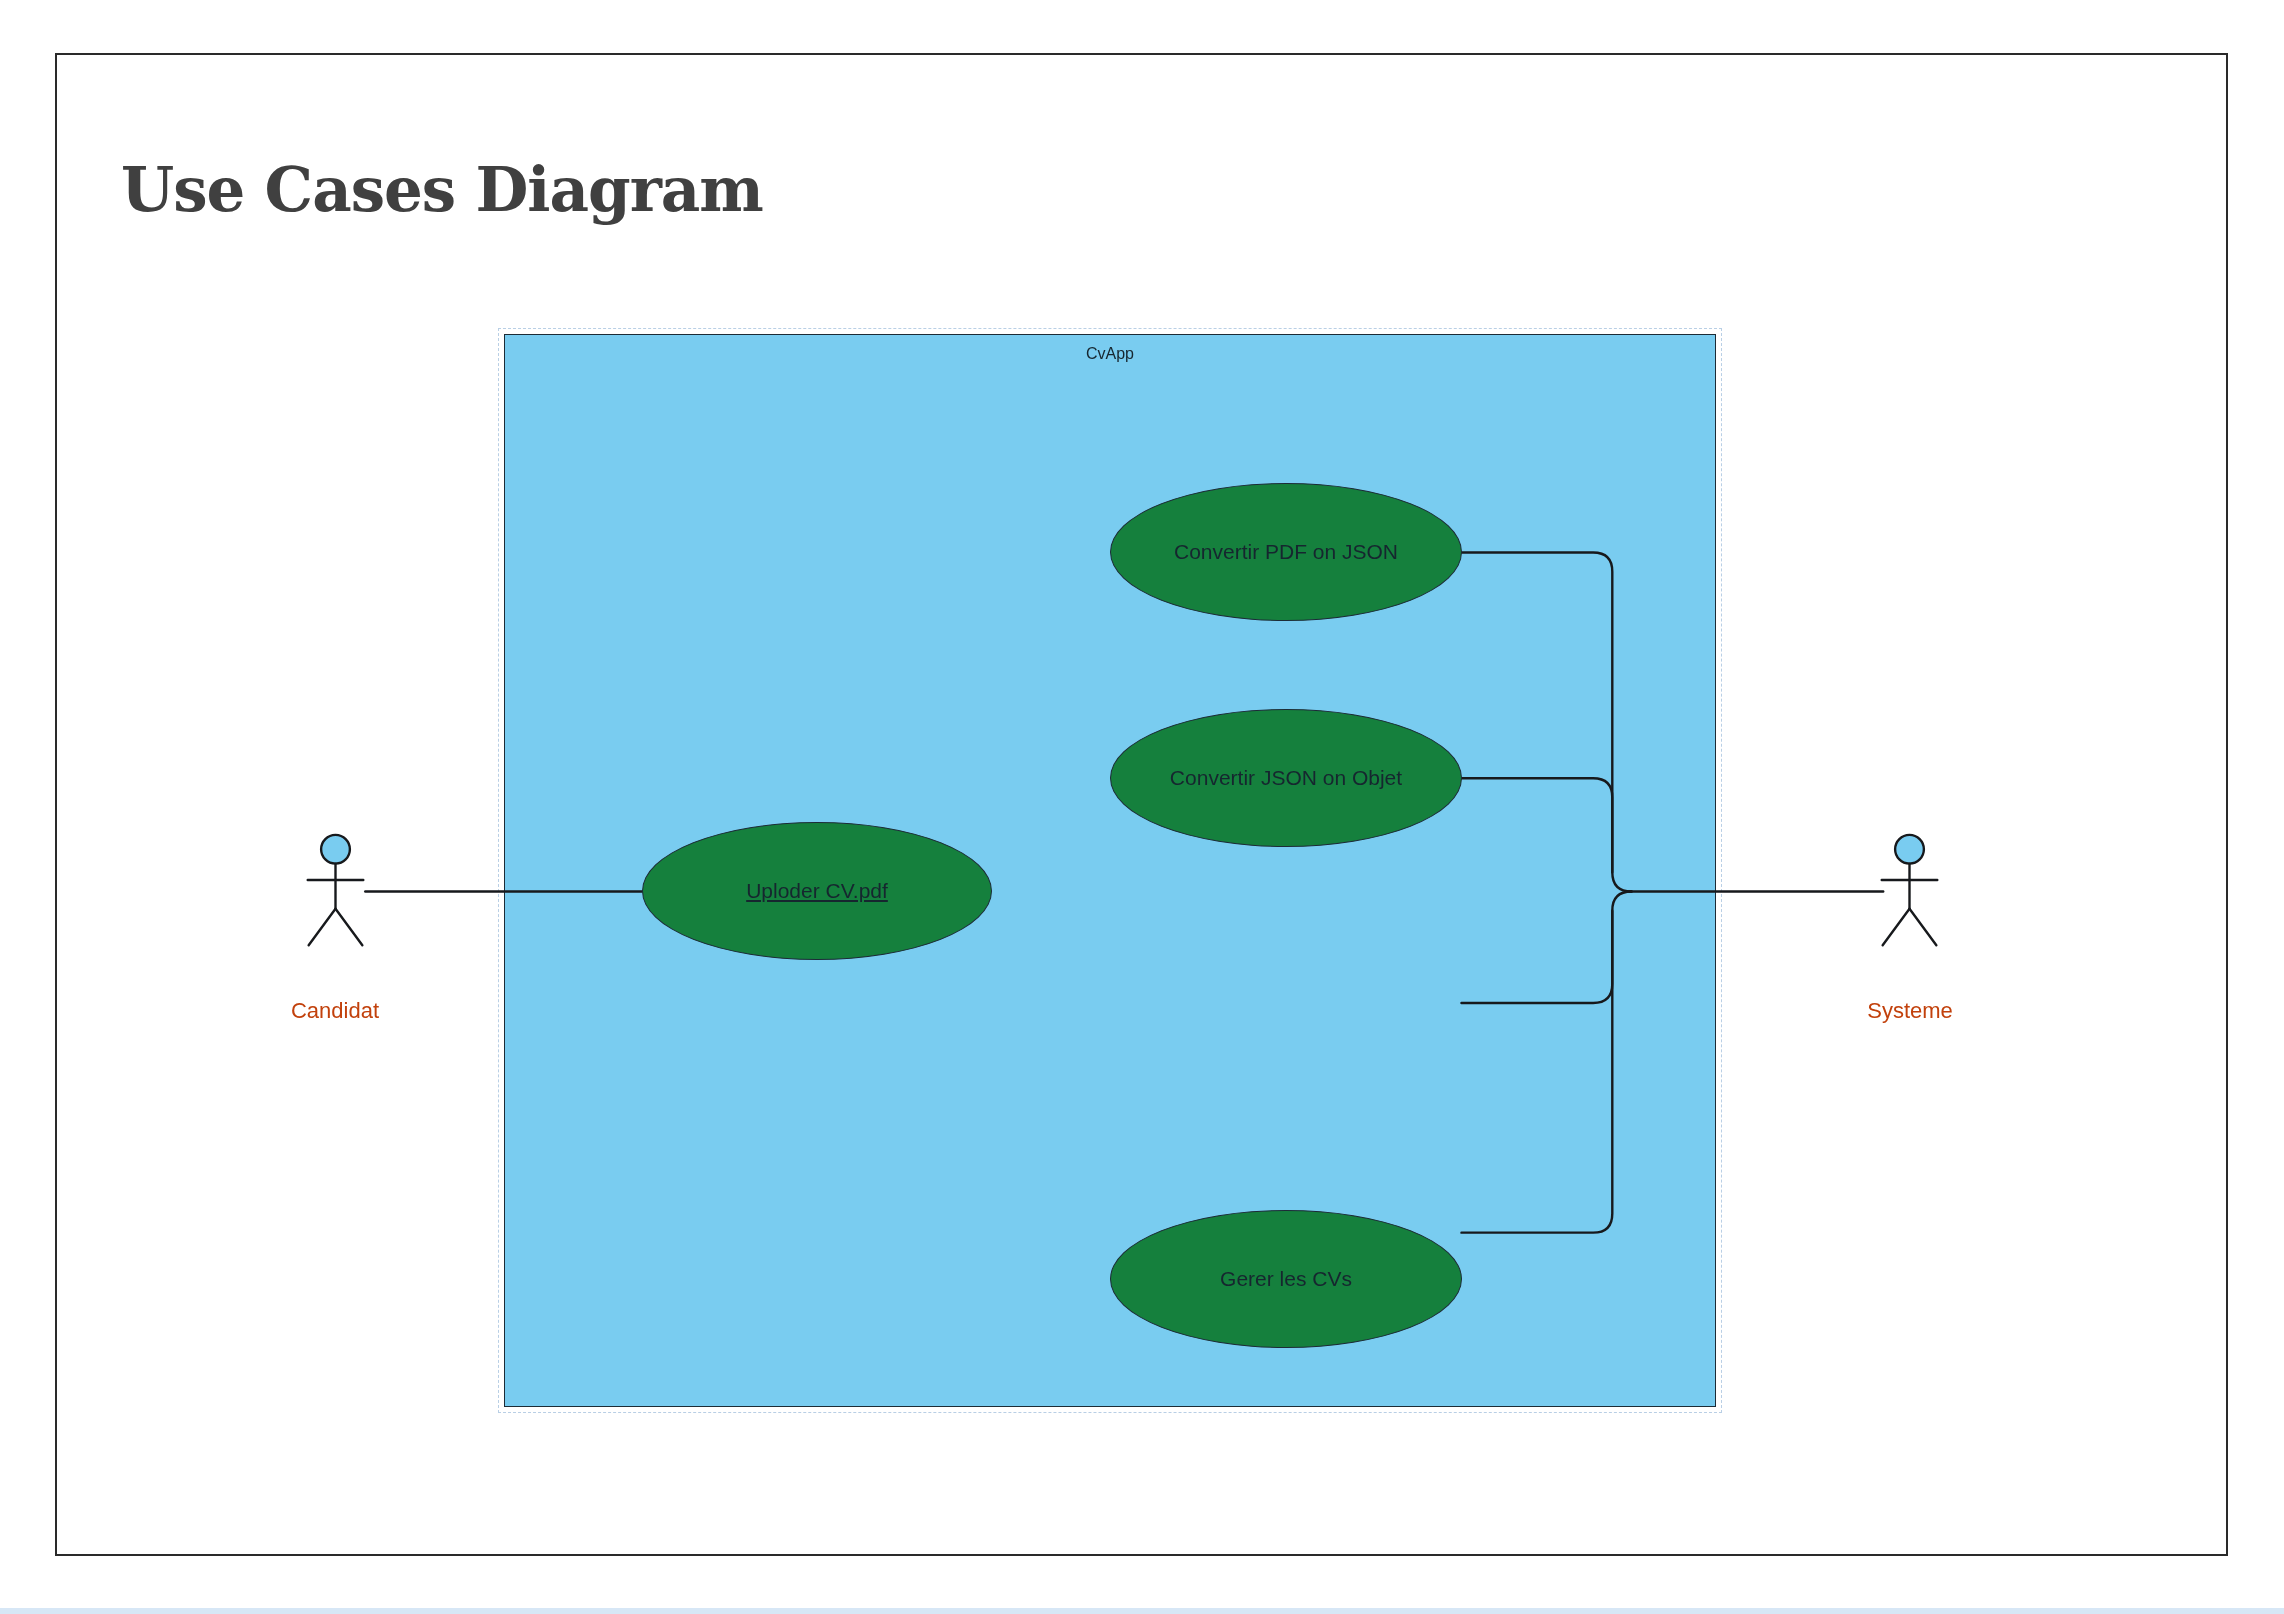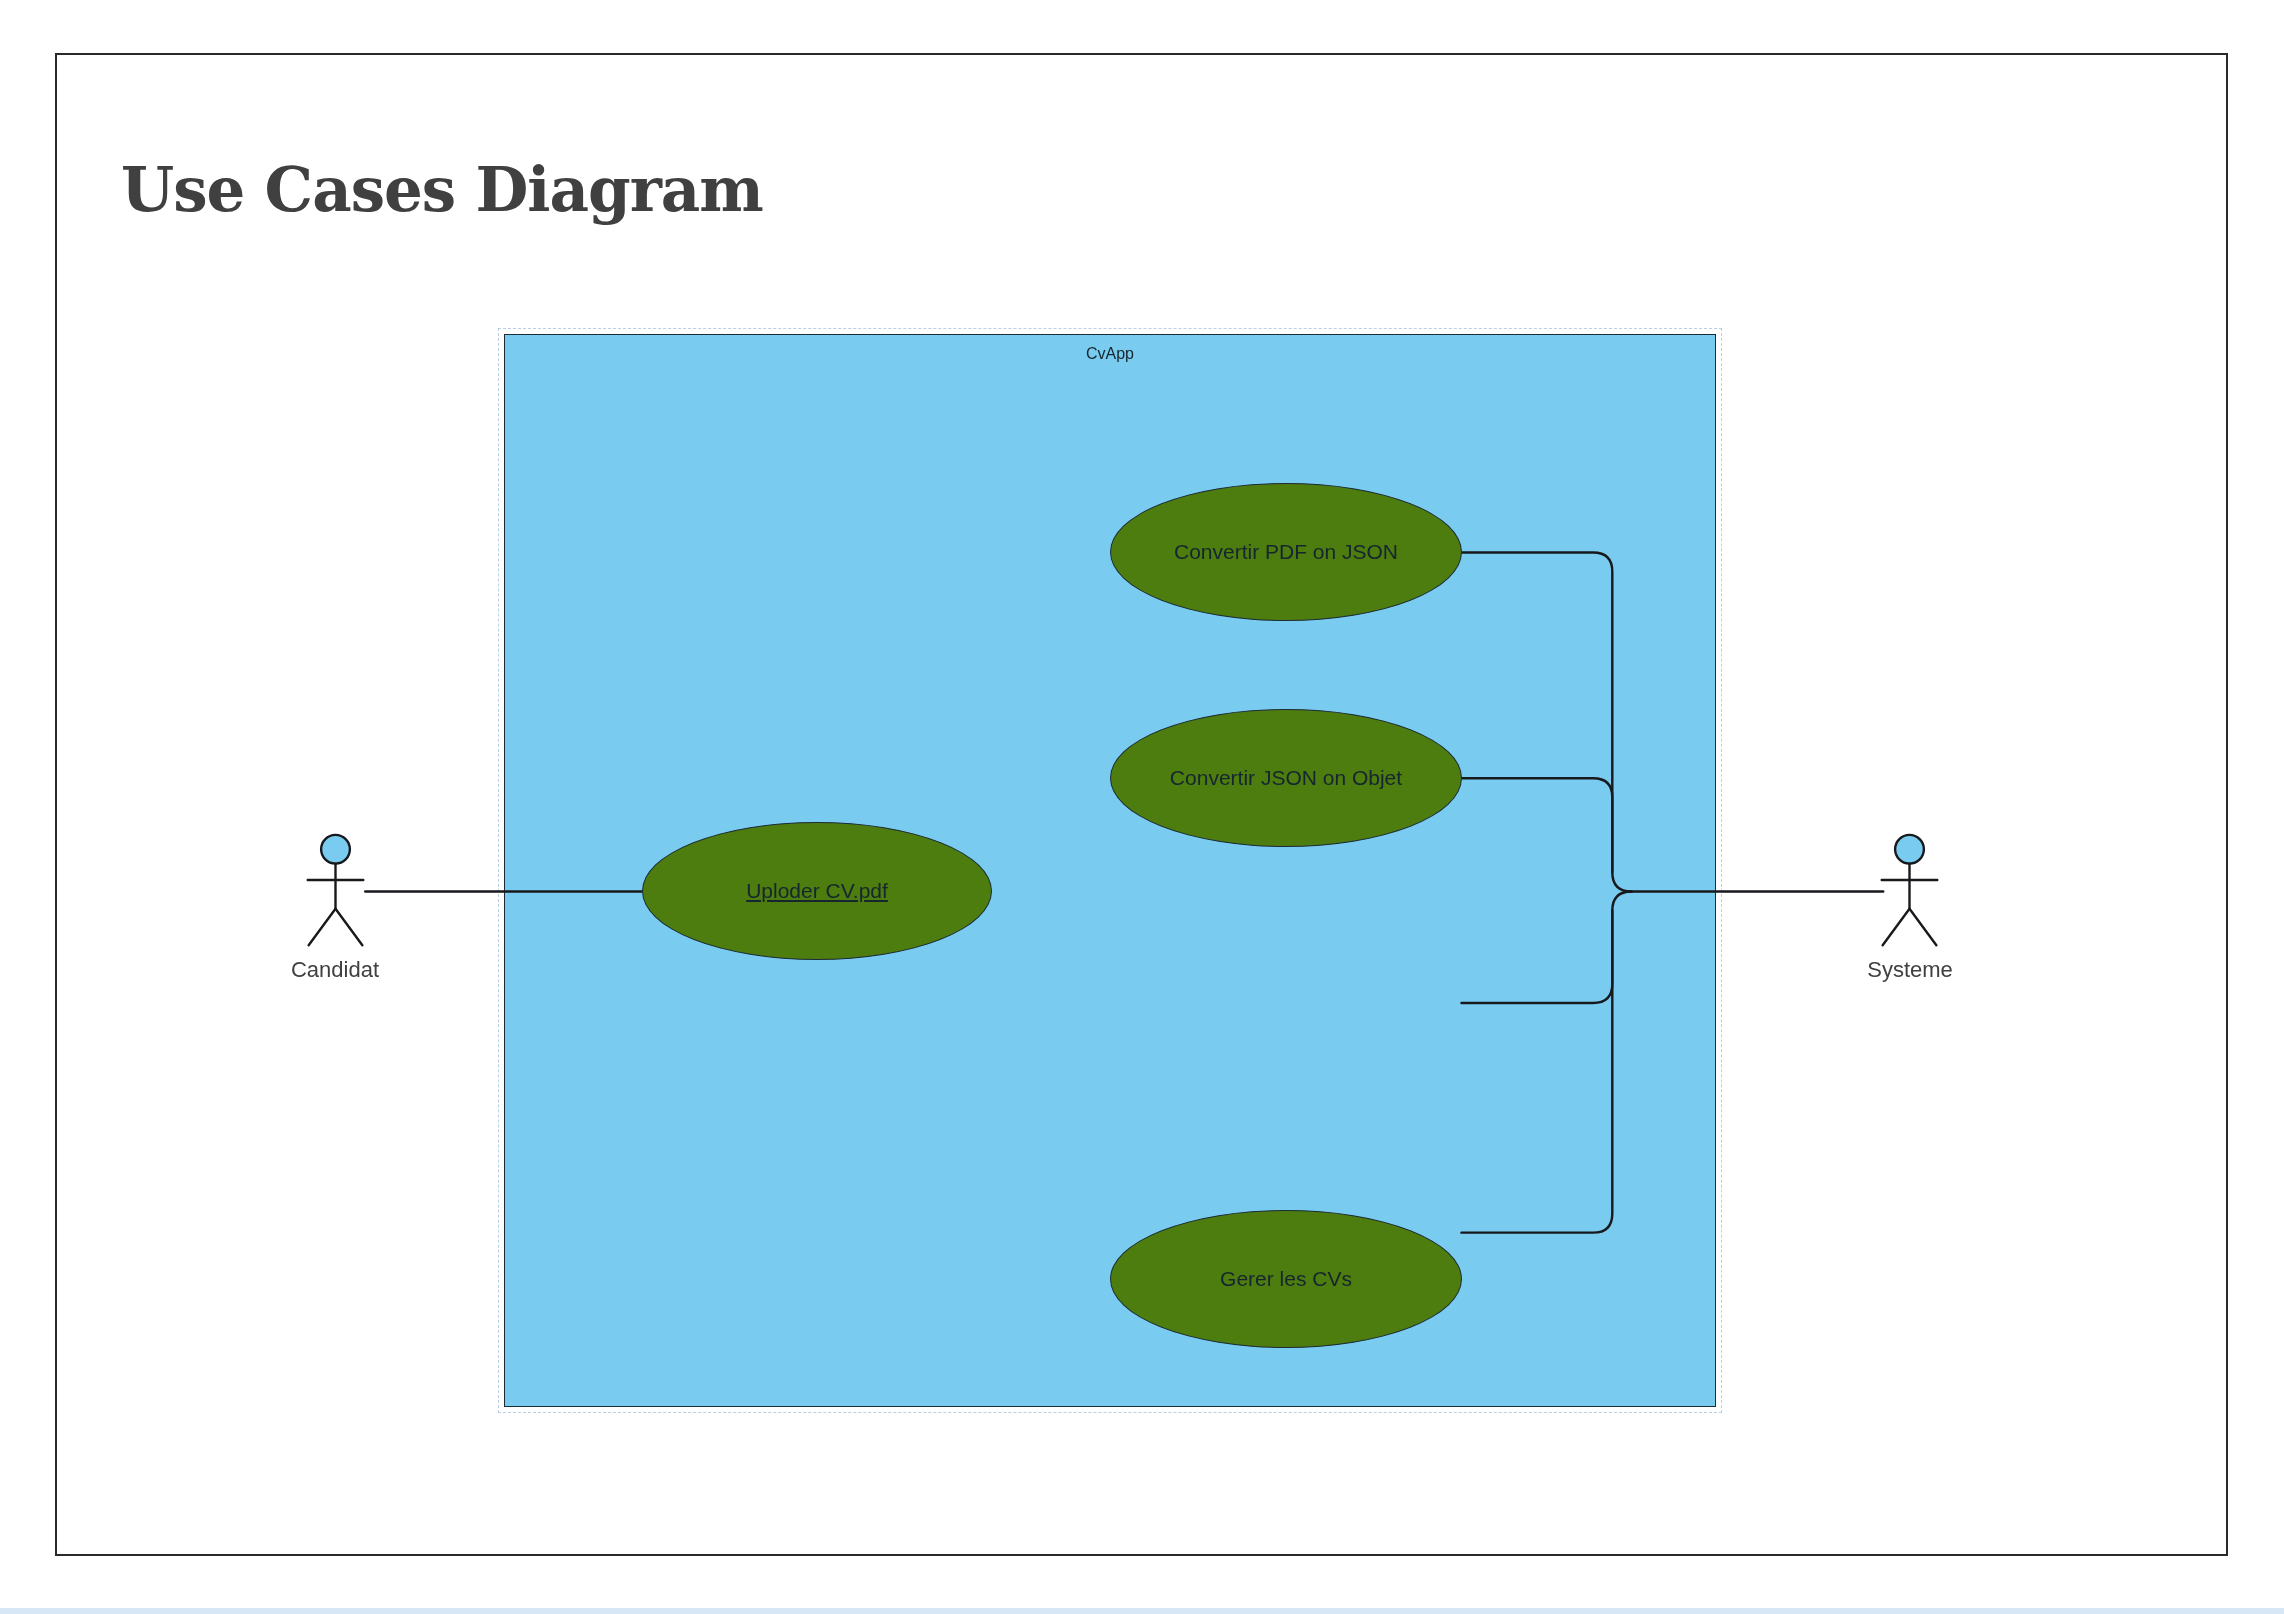--- a/index.html
+++ b/index.html
@@ -67,7 +67,7 @@
   }
   .usecase {
     position: absolute;
-    background: #4d7c0f;
+    background: #15803d;
     border: 1.9px solid #1C2B36;
     border-radius: 50%;
     box-sizing: border-box;

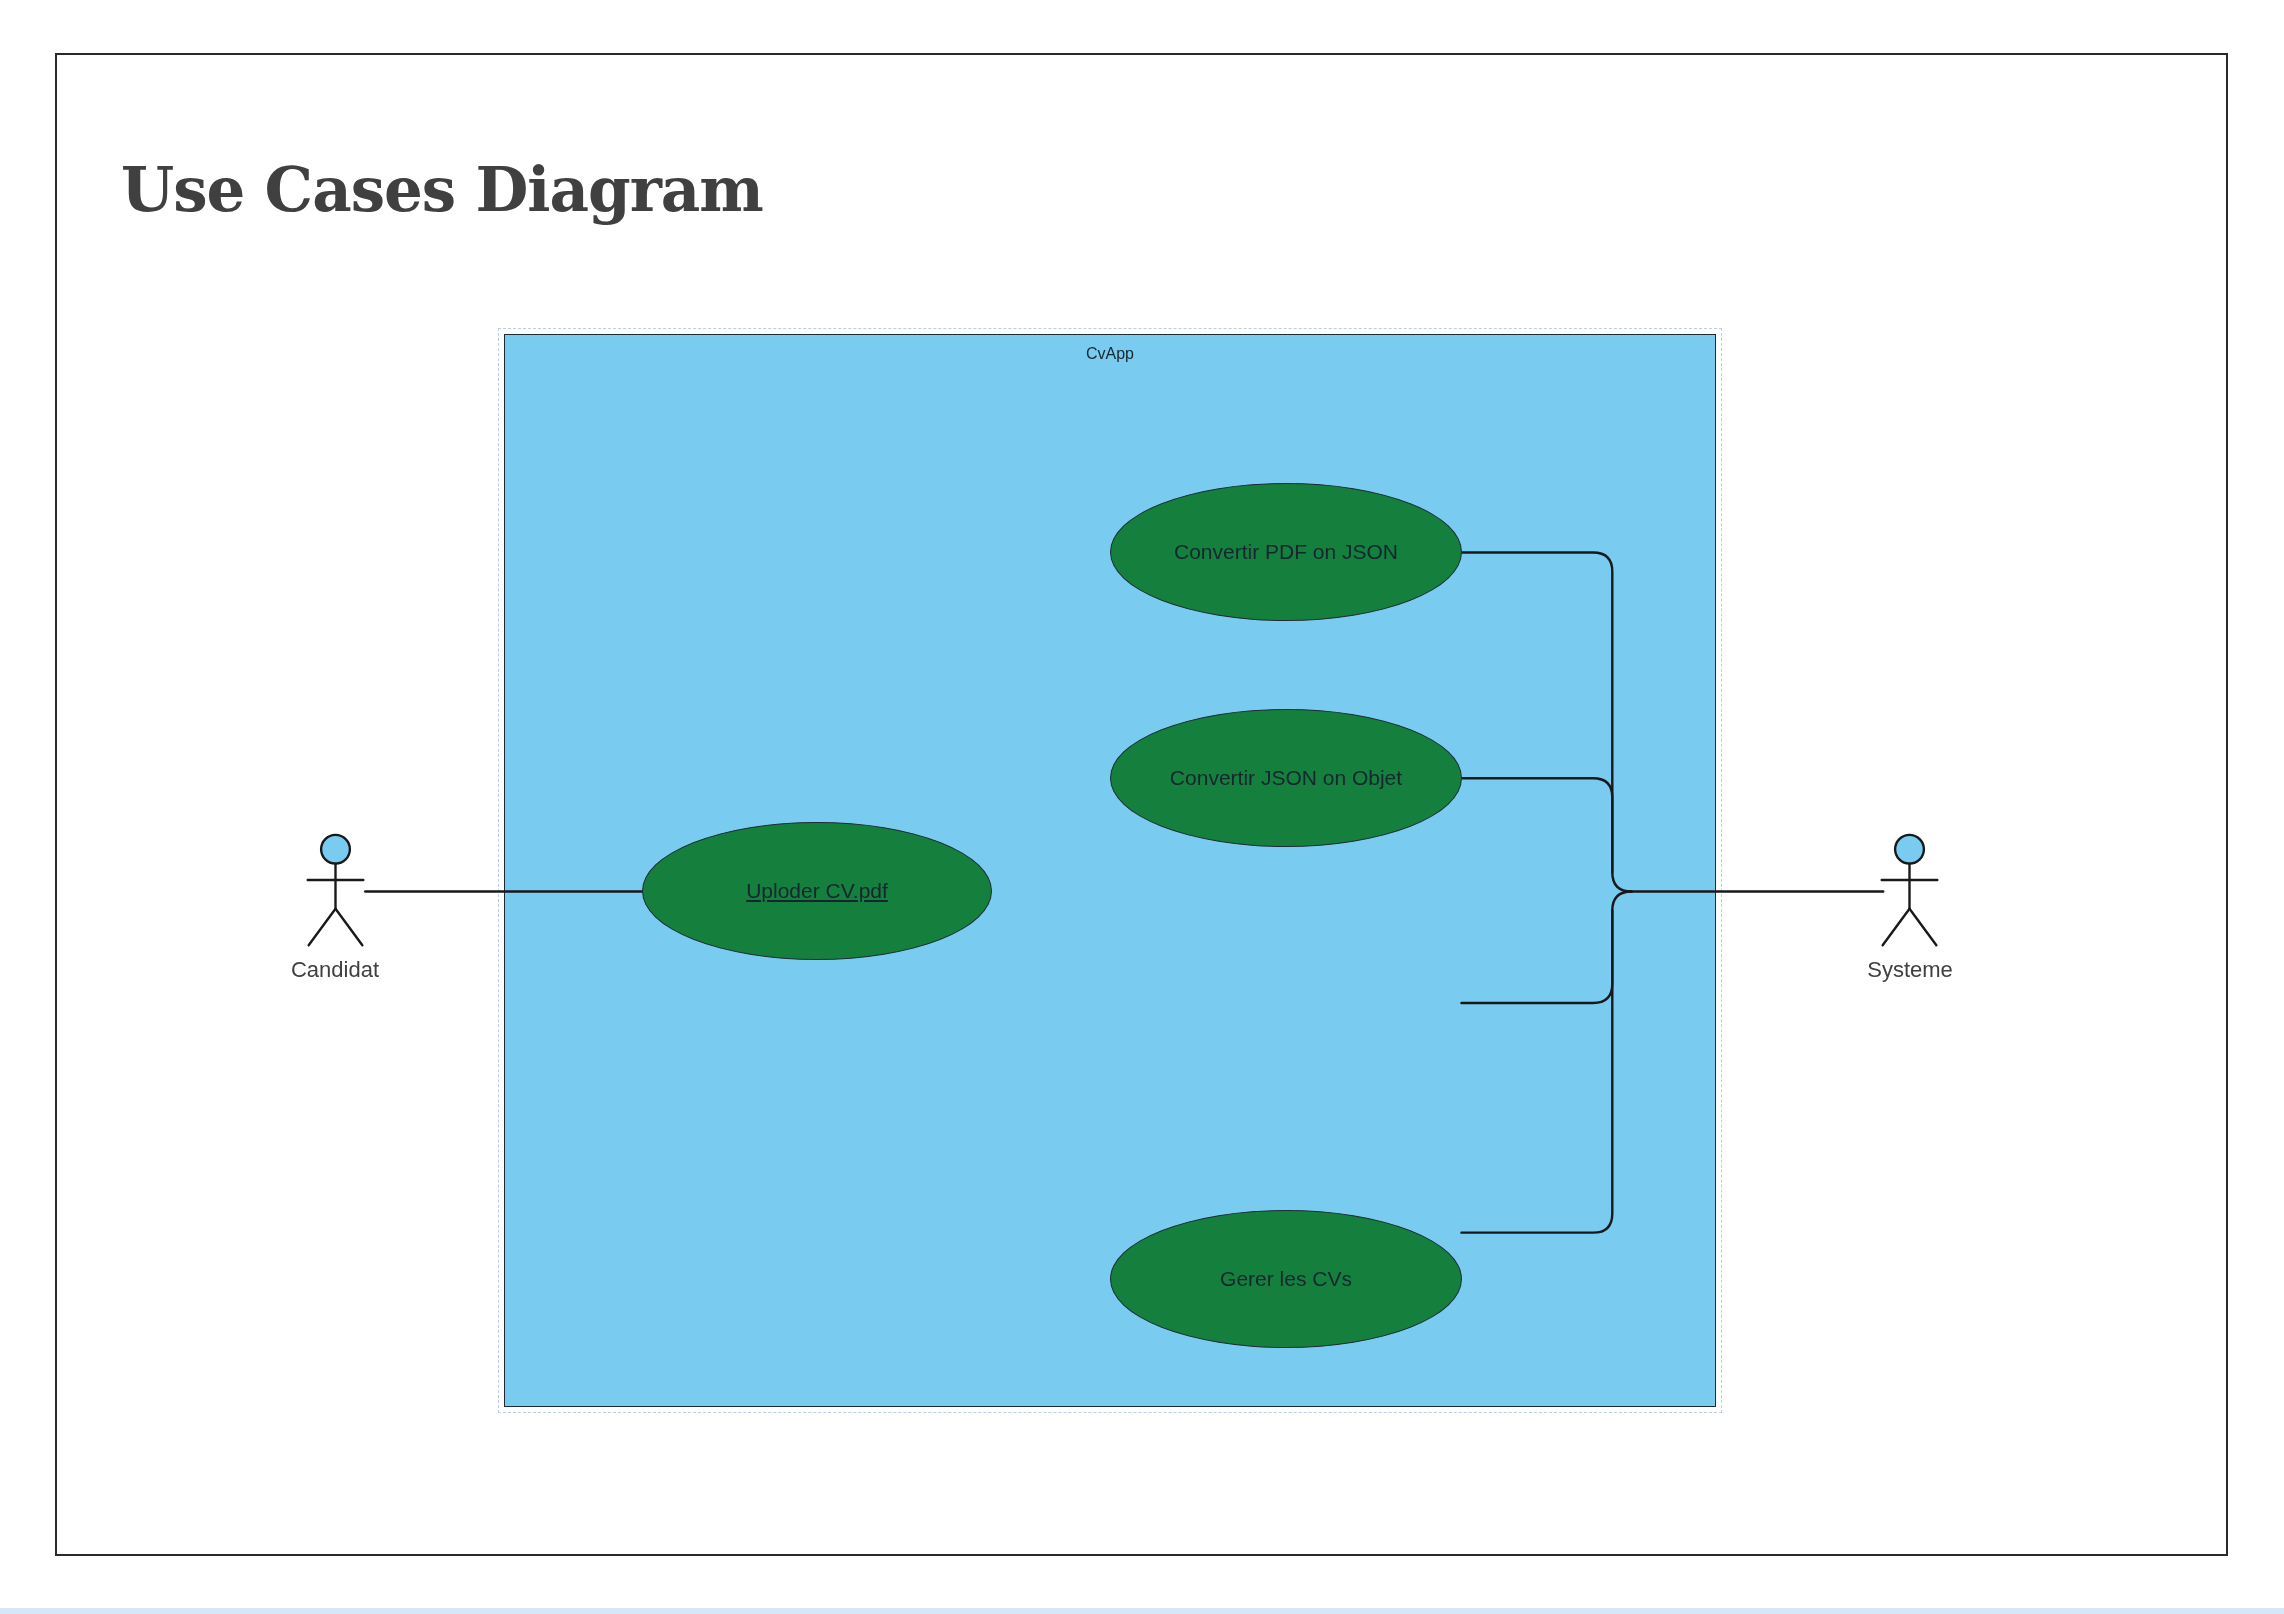--- a/index.html
+++ b/index.html
@@ -101,11 +101,11 @@
   .actor-systeme  { left: 1871px; top: 832px; }
   .actor-label {
     position: absolute;
-    top: 957px;
+    top: 998px;
     width: 192px;
     text-align: center;
     font-size: 22px;
-    color: #404040;
+    color: #c2410c;
   }
   .actor-label-candidat { left: 239px; }
   .actor-label-systeme  { left: 1814px; }

